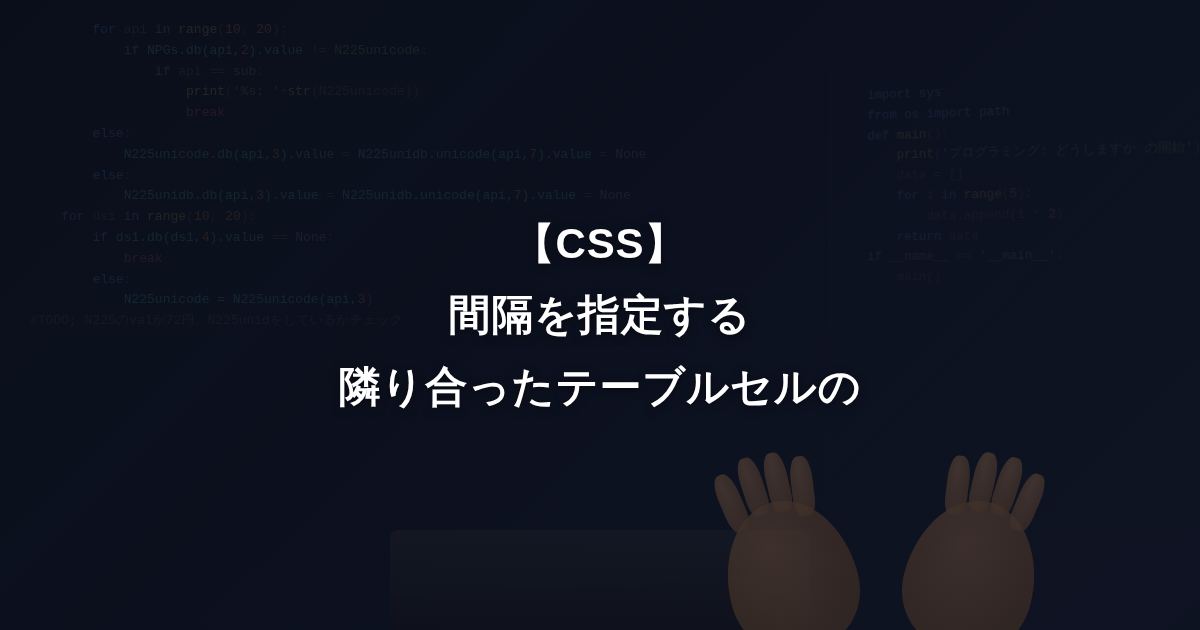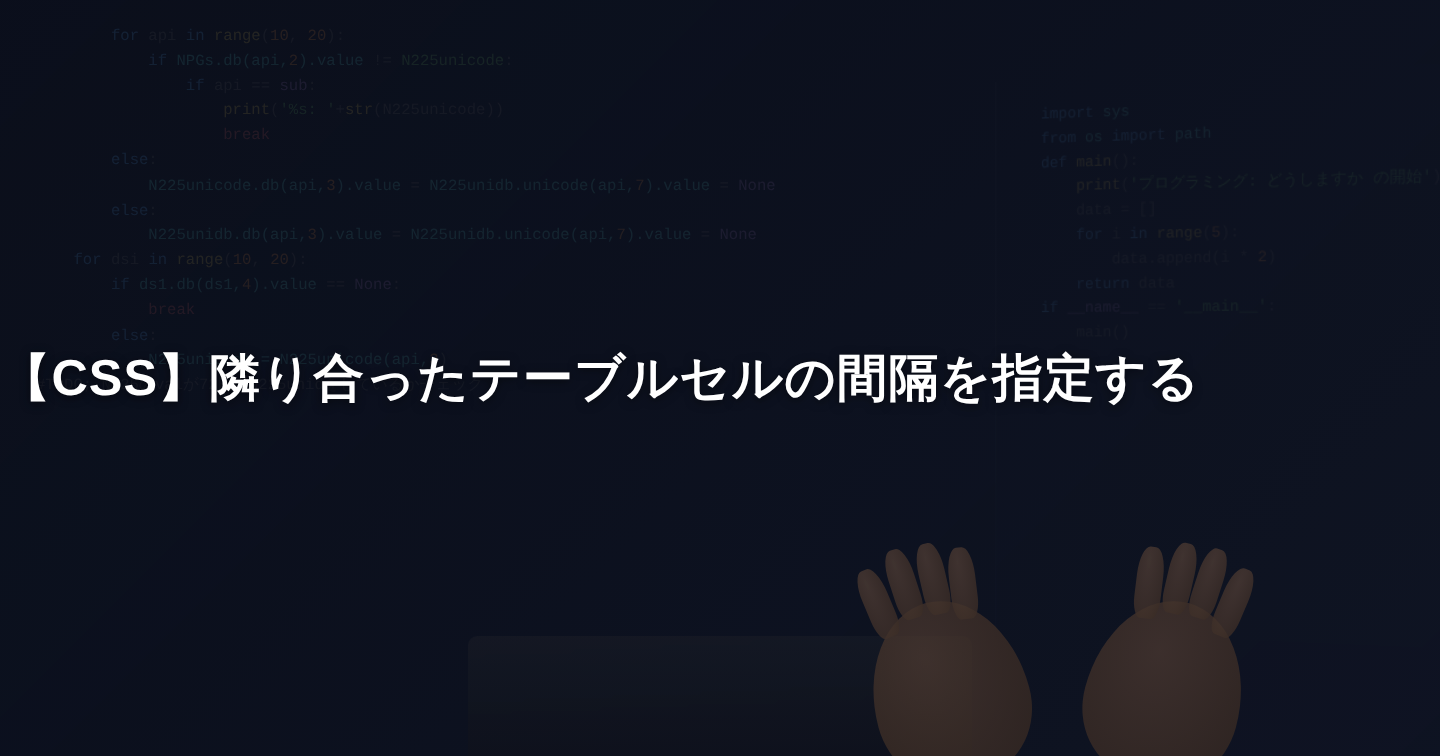--- a/index.html
+++ b/index.html
@@ -80,8 +80,9 @@
       position: absolute;
       inset: 0;
       display: flex;
-      flex-direction: row;
+      flex-direction: column;
       align-items: center;
+      justify-content: center;
       z-index: 10;
     }
     

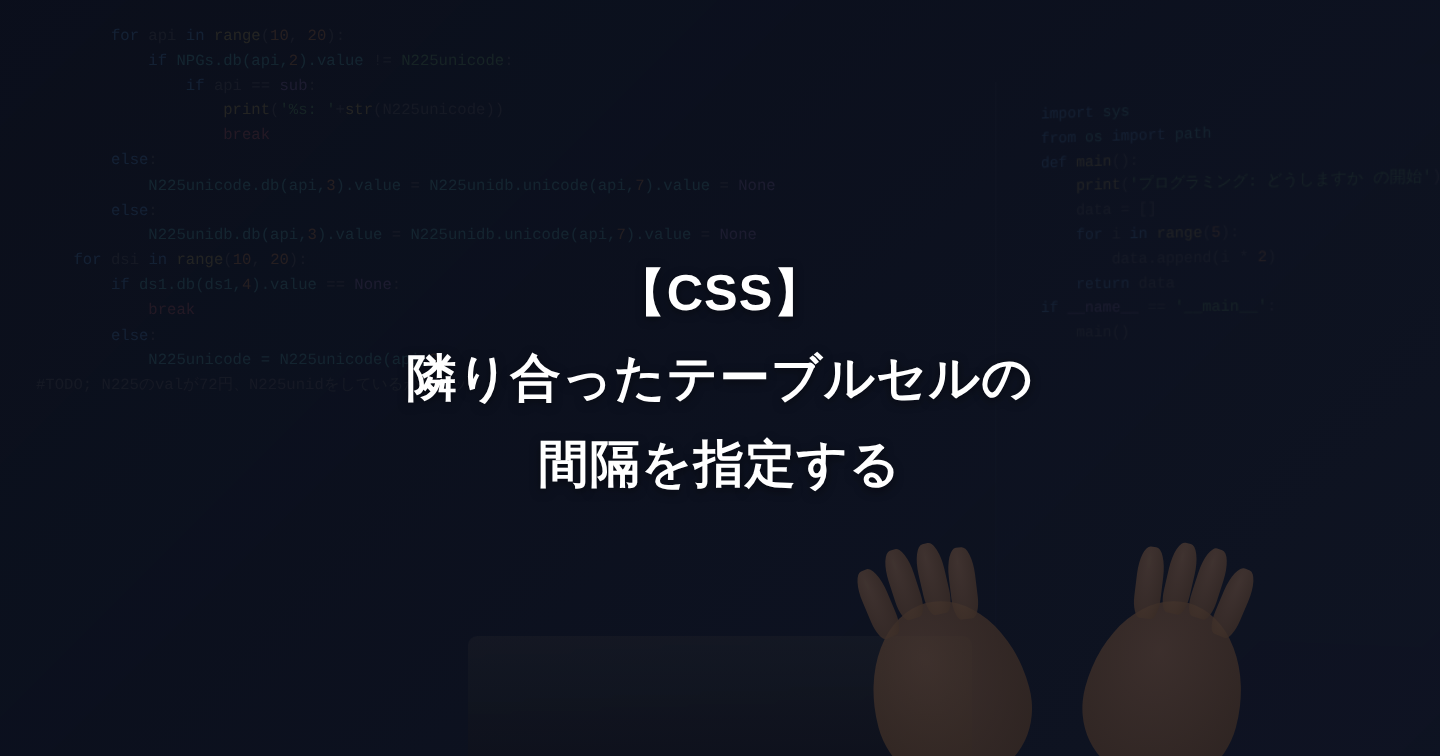--- a/index.html
+++ b/index.html
@@ -222,8 +222,8 @@
 
 <div class="content">
   <div class="title-line">【CSS】</div>
+  <div class="title-line">間隔を指定する</div>
   <div class="title-line">隣り合ったテーブルセルの</div>
-  <div class="title-line">間隔を指定する</div>
 </div>
 
 </body></html>

